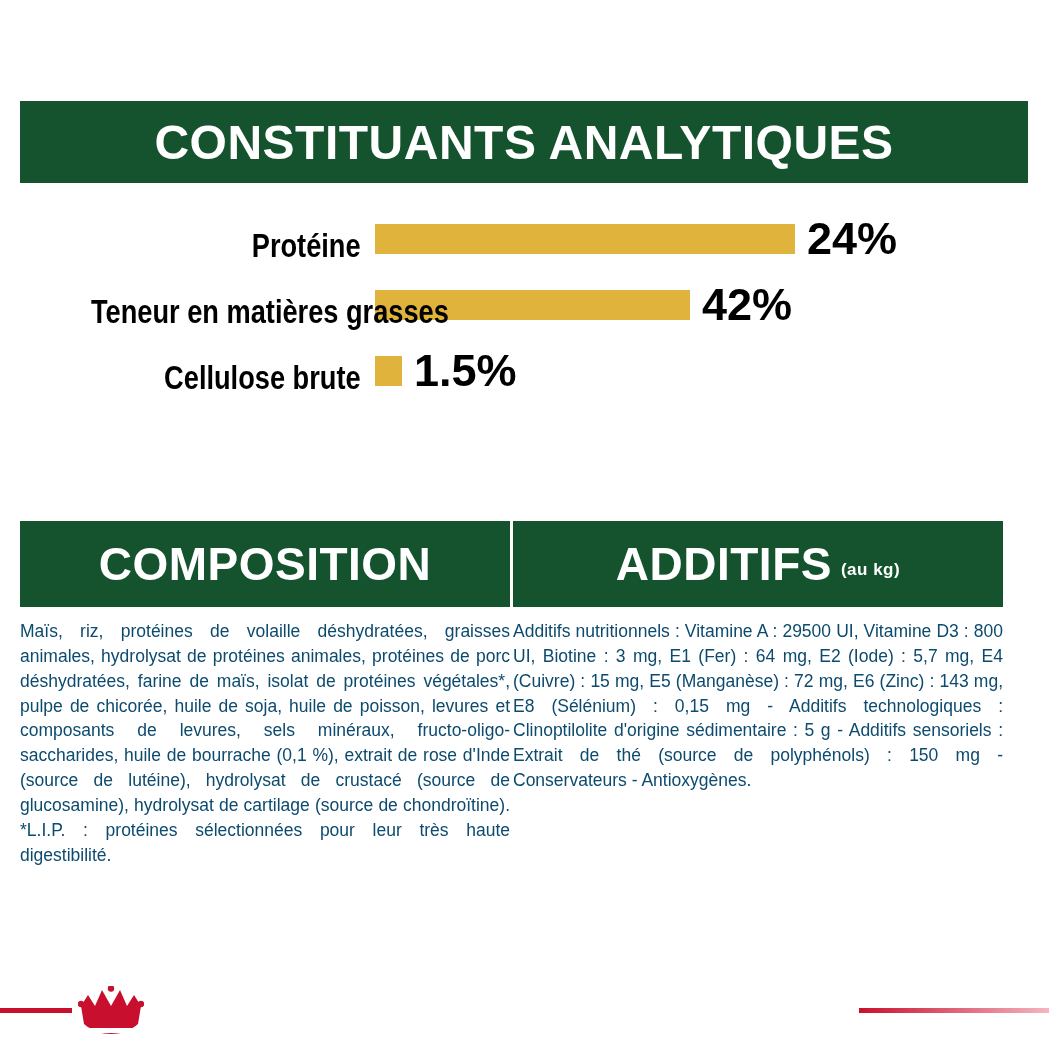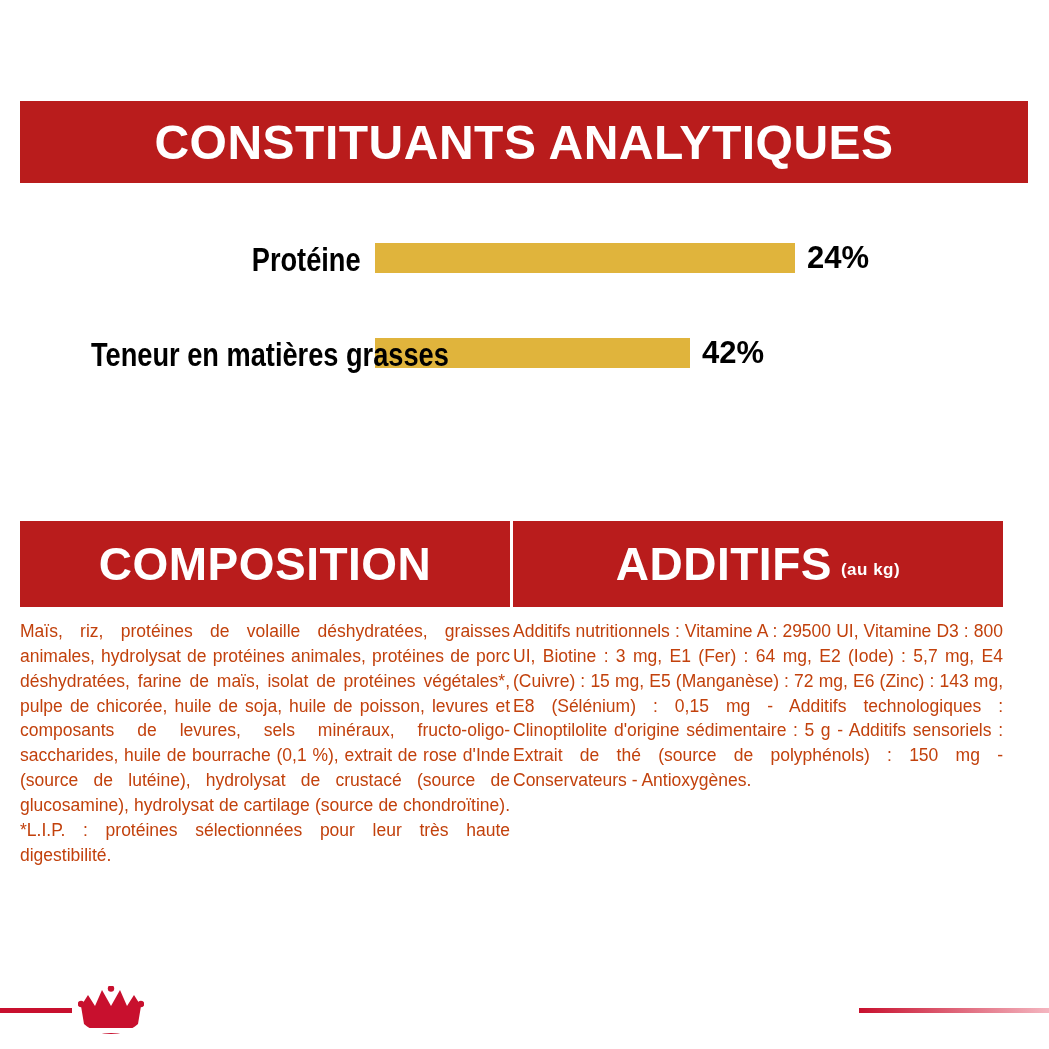--- a/index.html
+++ b/index.html
@@ -25,7 +25,7 @@
 
   
   .band {
-    background: #b91c1c;
+    background: #14532d;
     color: #ffffff;
     text-align: center;
     font-weight: bold;

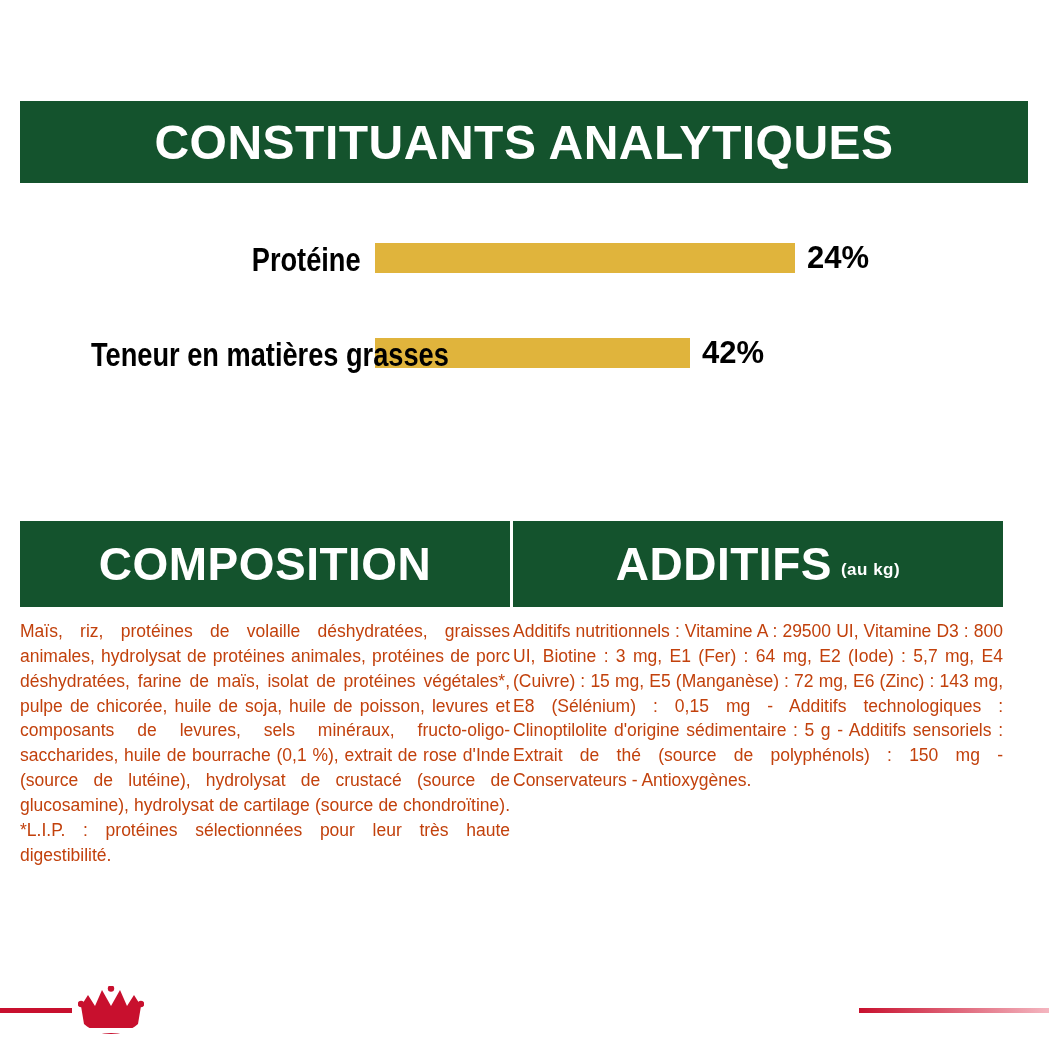--- a/index.html
+++ b/index.html
@@ -53,10 +53,9 @@
   }
   .chart-row {
     display: flex;
-    align-items: flex-start;
+    align-items: flex-end;
     height: 60px;
     margin-bottom: 6px;
-    margin-top: 35px;
   }
   .chart-label {
     width: 355px;

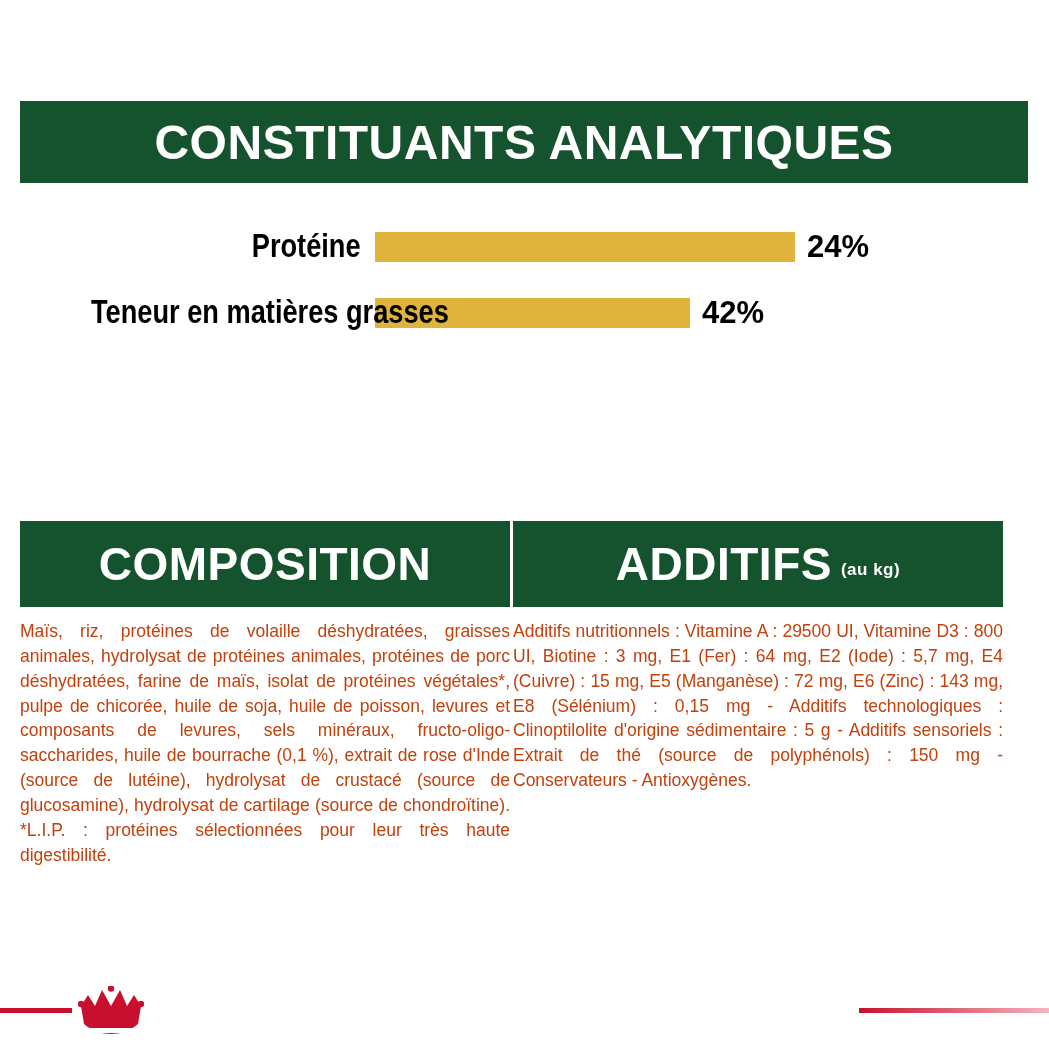--- a/index.html
+++ b/index.html
@@ -80,7 +80,7 @@
     height: 30px;
   }
   .chart-value {
-    font-size: 31px;
+    font-size: 45px;
     font-weight: bold;
     margin-left: 12px;
     white-space: nowrap;

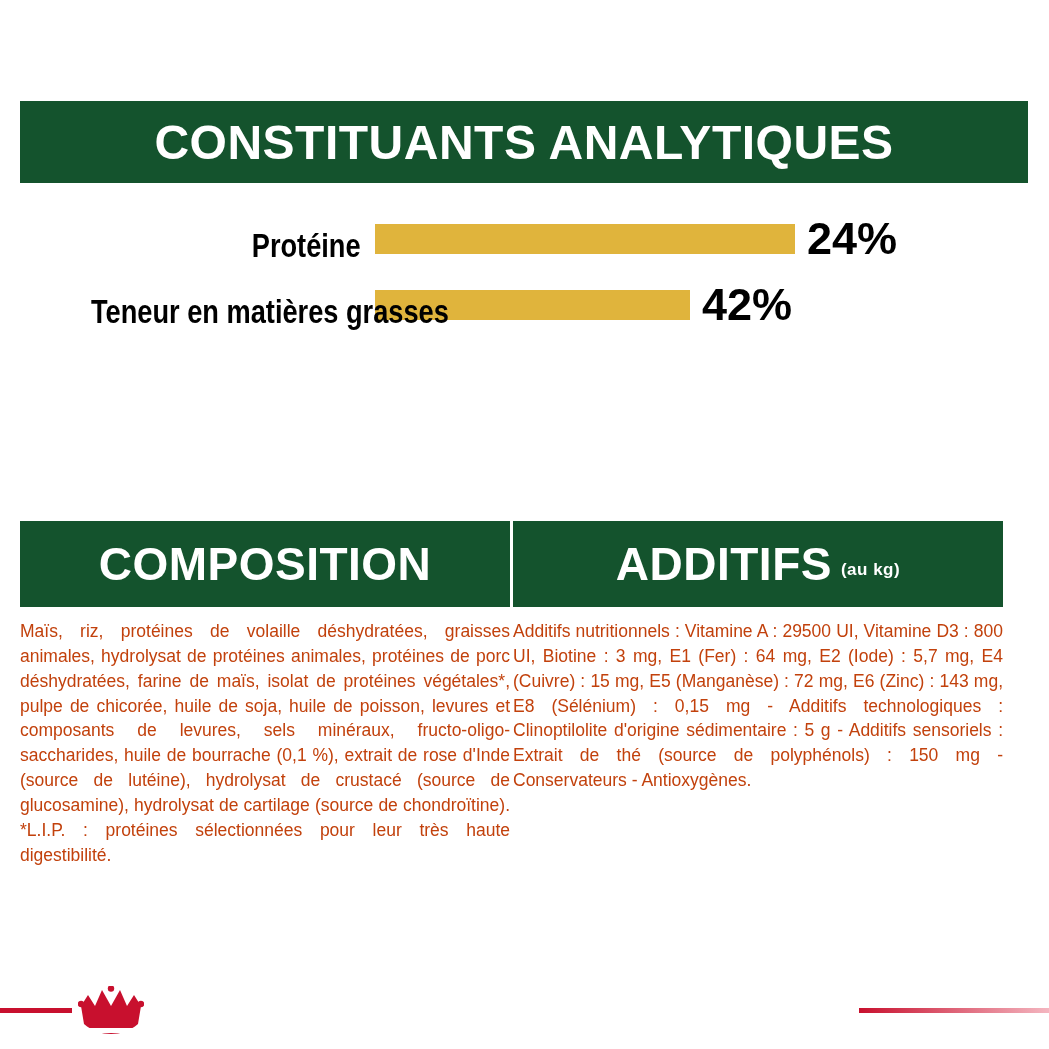--- a/index.html
+++ b/index.html
@@ -172,6 +172,13 @@
       </div>
     </div>
 
+    <div class="chart-row">
+      <div class="chart-label">Cellulose brute</div>
+      <div class="chart-bar-wrap">
+        <div class="chart-bar" style="width:27px"></div>
+        <div class="chart-value">1.5%</div>
+      </div>
+    </div>
 
   </div>
 

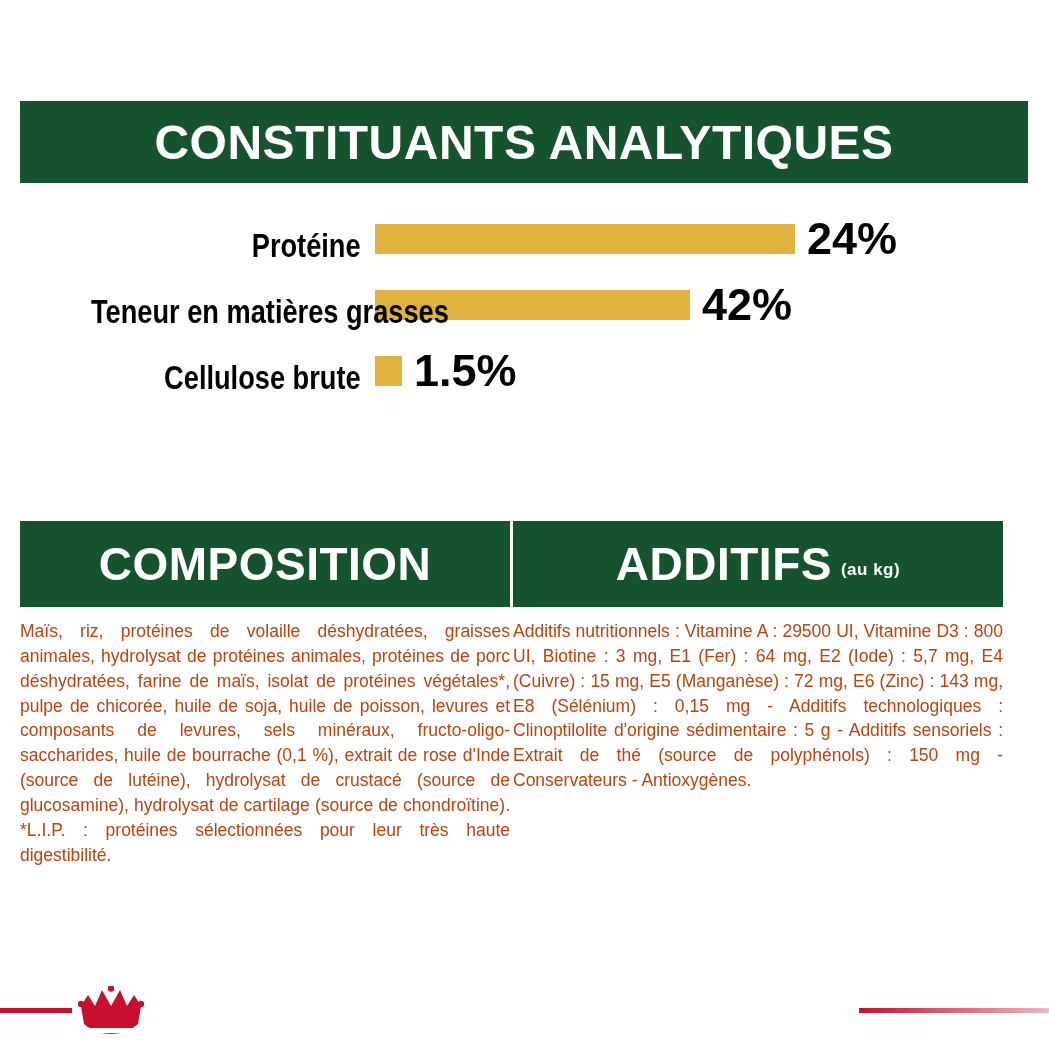--- a/index.html
+++ b/index.html
@@ -117,7 +117,7 @@
     font-size: 17.5px;
     line-height: 1.42;
     text-align: justify;
-    color: #c2410c;
+    color: #0c4a6e;
     font-family: "Liberation Sans", sans-serif;
   }
 

